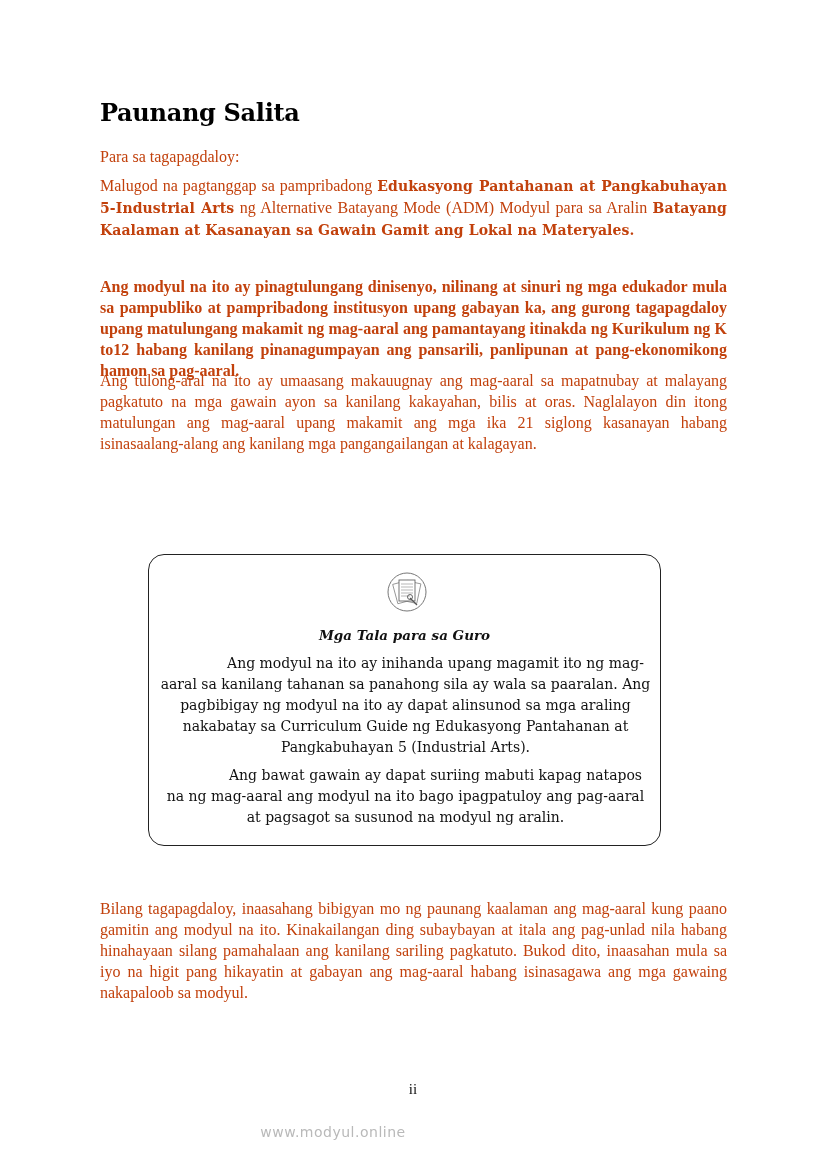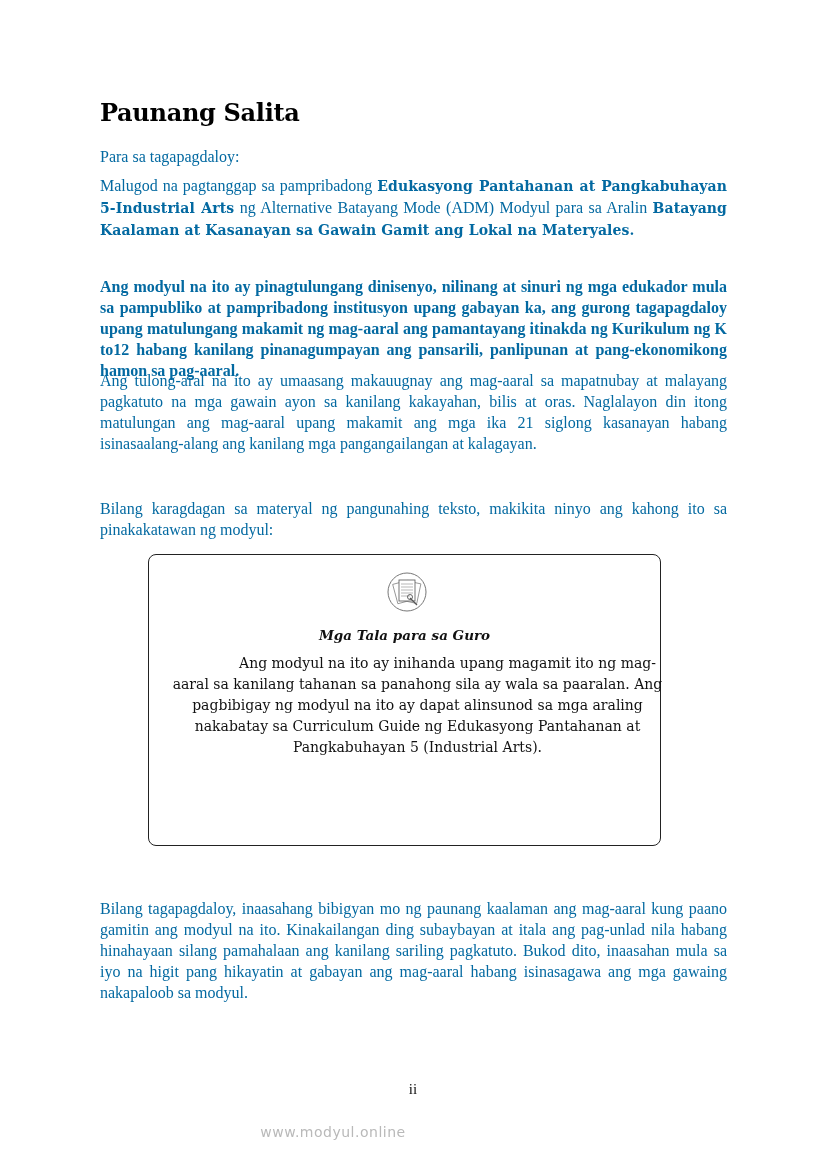--- a/index.html
+++ b/index.html
@@ -13,7 +13,7 @@
     .para {
       position: absolute; left: 100px; width: 627px;
       font-family: "Liberation Serif", serif; font-size: 16px; line-height: 21px;
-      text-align: justify; margin: 0; color: #0369a1;
+      text-align: justify; margin: 0; color: #c2410c;
     }
     .para b { font-family: "DejaVu Serif", serif; font-weight: bold; font-size: 14px; letter-spacing: 0.1px; }
     .box {

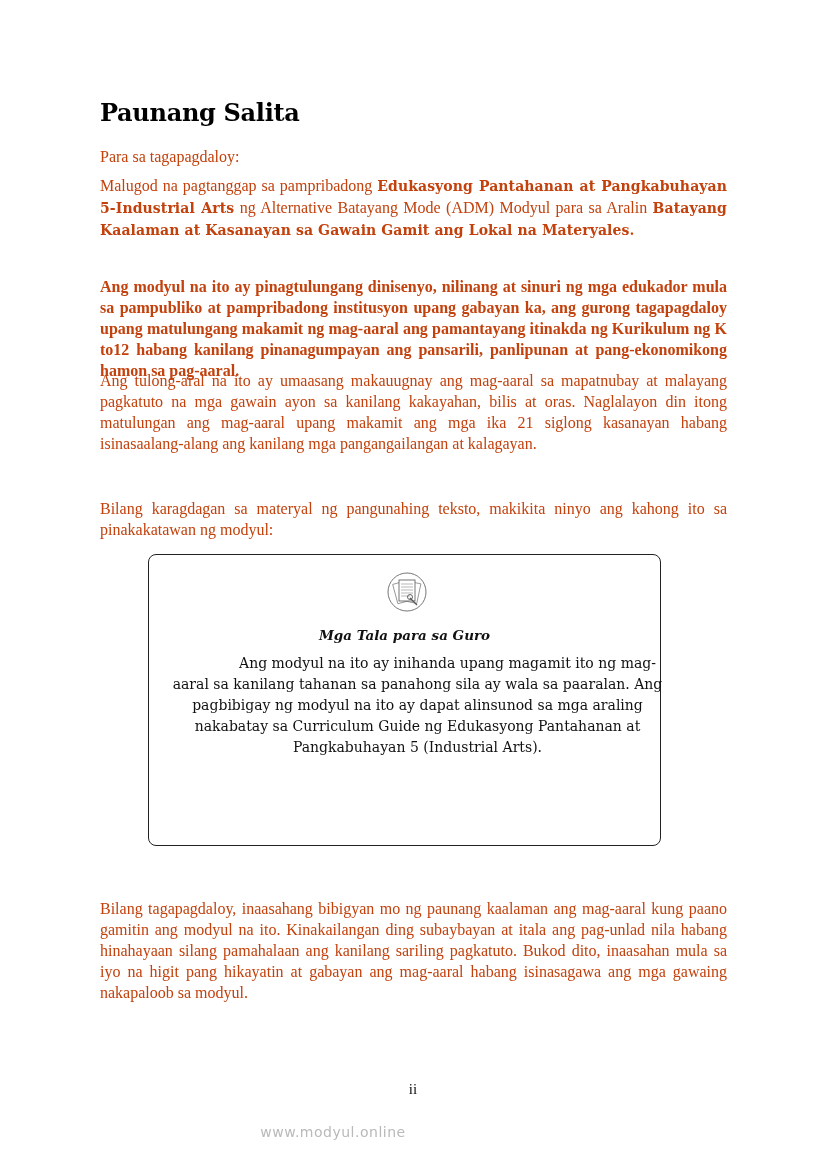--- a/index.html
+++ b/index.html
@@ -52,7 +52,6 @@
 
   <p class="para" style="top:276px;font-weight:bold;">Ang modyul na ito ay pinagtulungang dinisenyo, nilinang at sinuri ng mga edukador mula sa pampubliko at pampribadong institusyon upang gabayan ka, ang gurong tagapagdaloy upang matulungang makamit ng mag-aaral ang pamantayang itinakda ng Kurikulum ng K to12 habang kanilang pinanagumpayan ang pansarili, panlipunan at pang-ekonomikong hamon sa pag-aaral.</p>
   <p class="para" style="top:370px;">Ang tulong-aral na ito ay umaasang makauugnay ang mag-aaral sa mapatnubay at malayang pagkatuto na mga gawain ayon sa kanilang kakayahan, bilis at oras. Naglalayon din itong matulungan ang mag-aaral upang makamit ang mga ika 21 siglong kasanayan habang isinasaalang-alang ang kanilang mga pangangailangan at kalagayan.</p>
-  <p class="para" style="top:498px;">Bilang karagdagan sa materyal ng pangunahing teksto, makikita ninyo ang kahong ito sa pinakakatawan ng modyul:</p>
 
   <div class="box">
     <svg class="box-icon" viewBox="0 0 42 42">

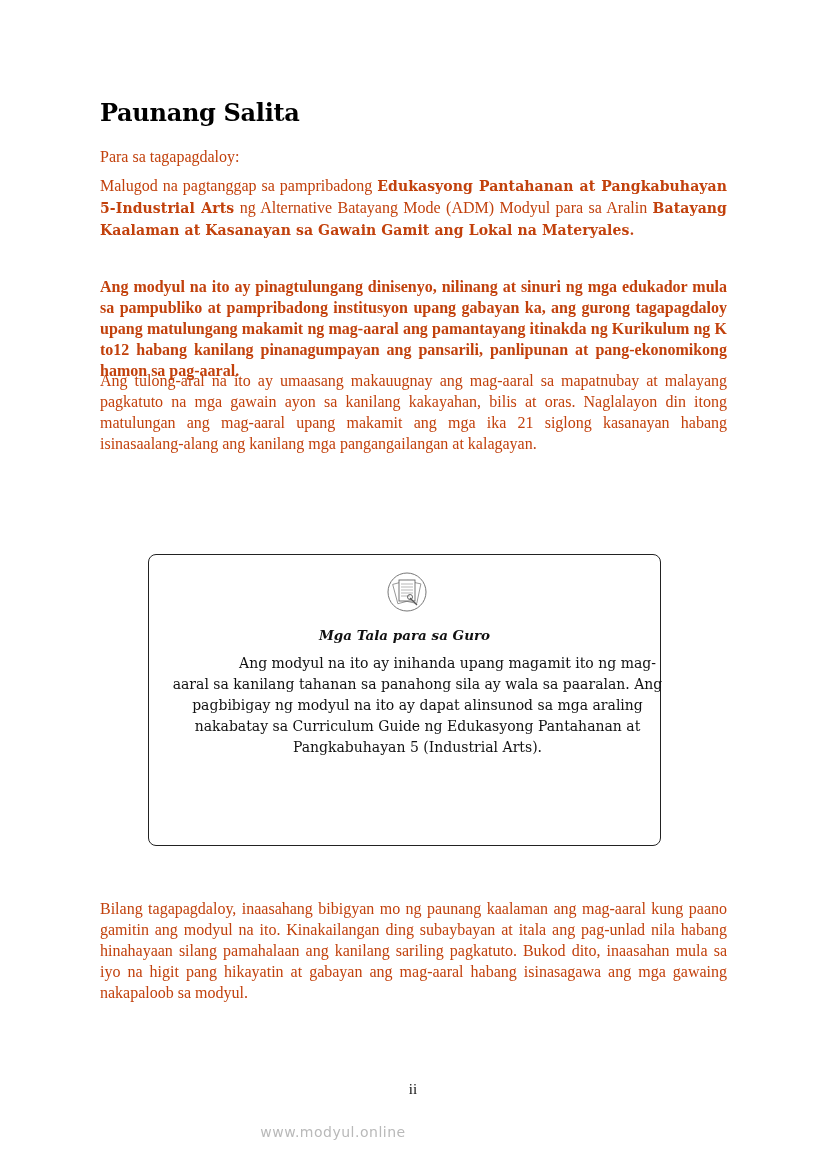--- a/index.html
+++ b/index.html
@@ -18,7 +18,7 @@
     .para b { font-family: "DejaVu Serif", serif; font-weight: bold; font-size: 14px; letter-spacing: 0.1px; }
     .box {
       position: absolute; left: 148px; top: 554px; width: 513px; height: 292px;
-      border: 1.5px solid #222; border-radius: 8px; box-sizing: border-box; padding-left: 30px;
+      border: 1.5px solid #222; border-radius: 16px; box-sizing: border-box; padding-left: 30px;
     }
     .box-icon { position: absolute; left: 237px; top: 16px; width: 42px; height: 42px; }
     .box-title {

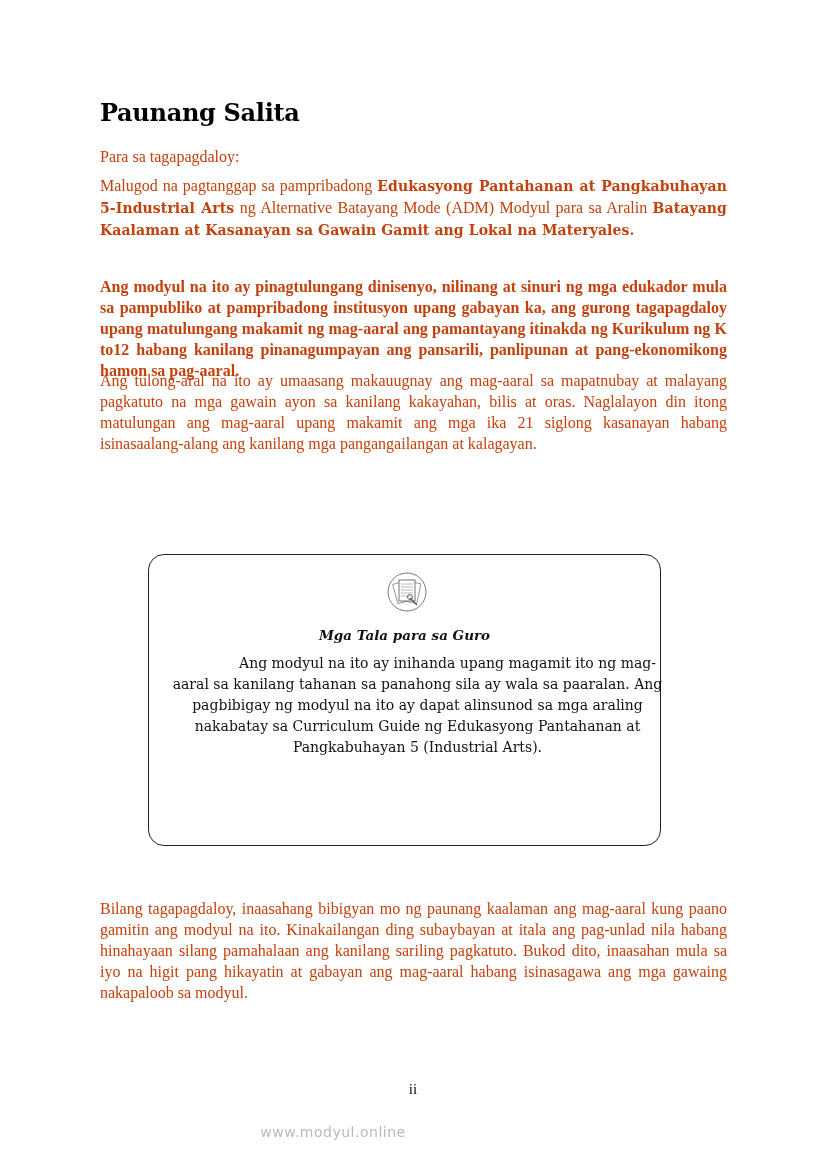--- a/index.html
+++ b/index.html
@@ -27,7 +27,7 @@
       color: #111;
     }
     .box-text {
-      position: absolute; left: 22px; width: 493px; text-align: center;
+      position: absolute; left: 10px; width: 493px; text-align: center;
       font-family: "DejaVu Serif", serif; font-size: 14px; line-height: 21px; color: #111; margin: 0;
     }
     .indent { padding-left: 60px; }

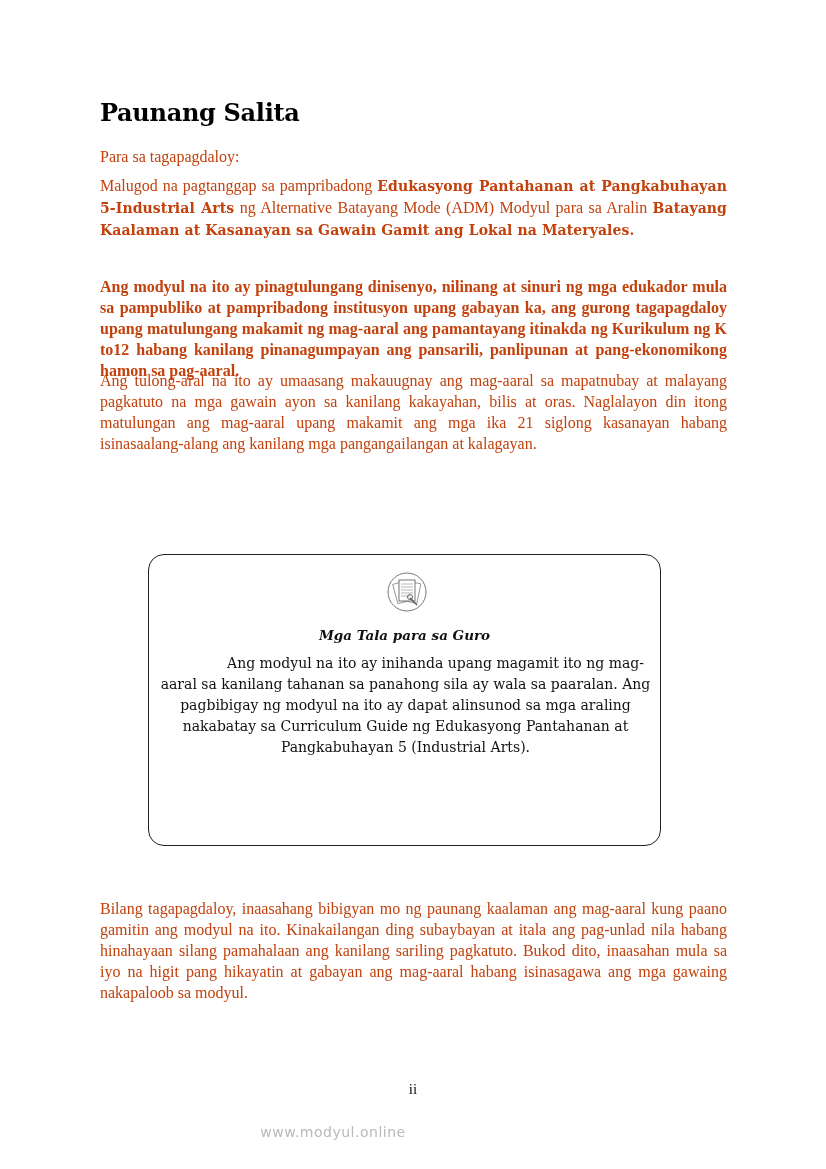--- a/index.html
+++ b/index.html
@@ -69,6 +69,7 @@
     </svg>
     <div class="box-title">Mga Tala para sa Guro</div>
     <p class="box-text" style="top:98px;"><span class="indent"></span><span>Ang modyul na ito ay inihanda upang magamit ito ng mag-aaral sa kanilang tahanan sa panahong sila ay wala sa paaralan. Ang pagbibigay ng modyul na ito ay dapat alinsunod sa mga araling nakabatay sa Curriculum Guide ng Edukasyong Pantahanan at Pangkabuhayan 5 (Industrial Arts).</span></p>
+    <p class="box-text" style="top:210px;"><span class="indent"></span><span>Ang bawat gawain ay dapat suriing mabuti kapag natapos na ng mag-aaral ang modyul na ito bago ipagpatuloy ang pag-aaral at pagsagot sa susunod na modyul ng aralin.</span></p>
   </div>
 
   <p class="para" style="top:898px;">Bilang tagapagdaloy, inaasahang bibigyan mo ng paunang kaalaman ang mag-aaral kung paano gamitin ang modyul na ito. Kinakailangan ding subaybayan at itala ang pag-unlad nila habang hinahayaan silang pamahalaan ang kanilang sariling pagkatuto. Bukod dito, inaasahan mula sa iyo na higit pang hikayatin at gabayan ang mag-aaral habang isinasagawa ang mga gawaing nakapaloob sa modyul.</p>

